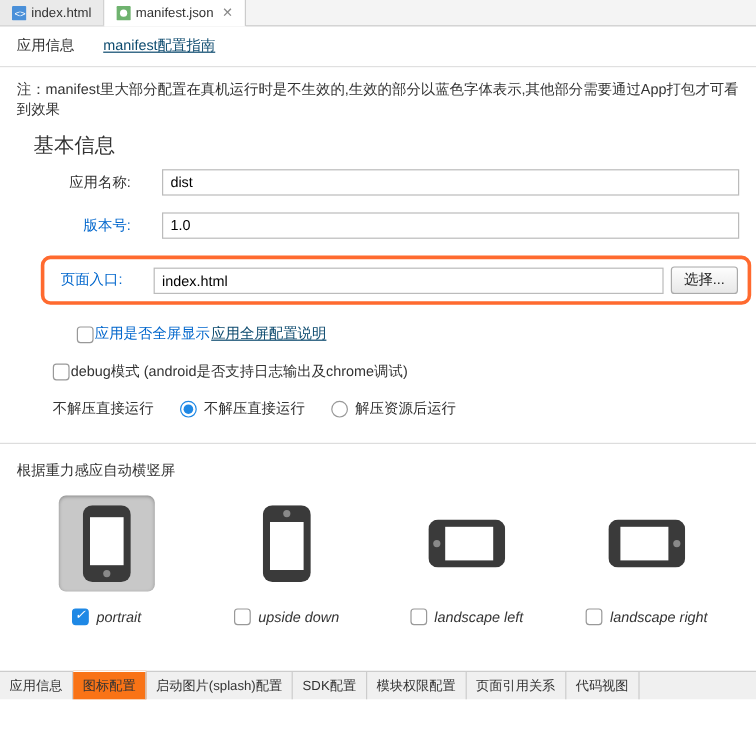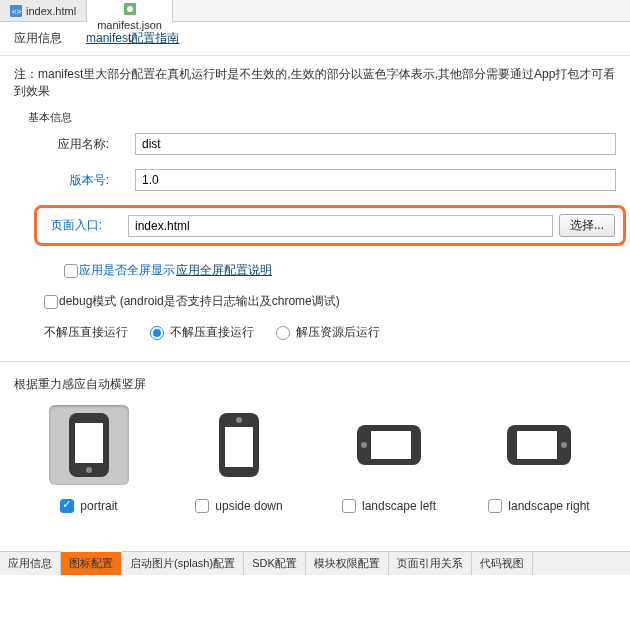--- a/index.html
+++ b/index.html
@@ -6,7 +6,7 @@
 body { font-family: -apple-system, "Helvetica Neue", Arial, sans-serif; font-size: 12px; color: #333; background: #fff; width: 630px; }
 .tabs-top { display: flex; border-bottom: 1px solid #ccc; background: #f4f4f4; height: 22px; }
 .tab { padding: 3px 10px; border-right: 1px solid #ccc; background: #eaeaea; display: flex; align-items: center; gap: 4px; font-size: 11px; }
-.tab.active { background: #fff; border-bottom: 1px solid #fff; margin-bottom: -1px; flex-direction: column; }
+.tab.active { background: #fff; border-bottom: 1px solid #fff; margin-bottom: -1px; }
 .tab-icon { width: 12px; height: 12px; display: inline-block; }
 .close-x { color: #888; font-size: 11px; margin-left: 3px; }
 .sub-header { display: flex; gap: 24px; padding: 8px 14px; border-bottom: 1px solid #e0e0e0; }

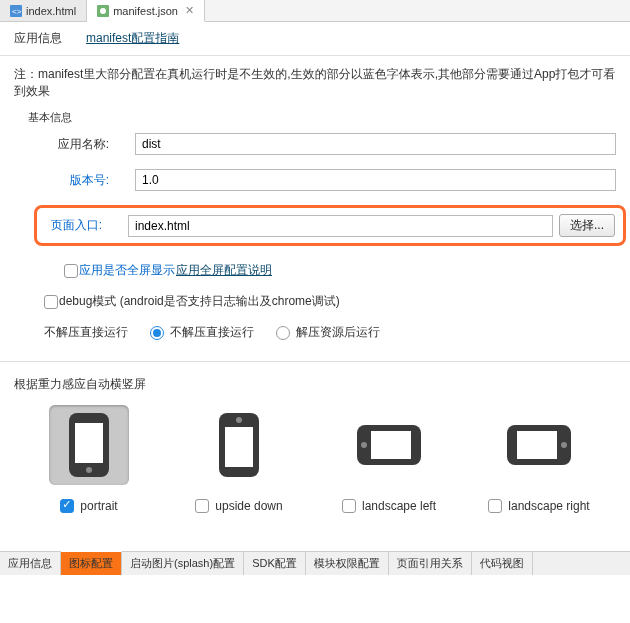--- a/index.html
+++ b/index.html
@@ -13,7 +13,7 @@
 .link-blue { color: #0c4a6e; text-decoration: underline; }
 .content { padding: 10px 14px 14px 14px; }
 .note { font-size: 12px; margin-bottom: 10px; }
-.section-title { font-size: 11px; margin: 6px 0 8px 14px; color: #333; }
+.section-title { font-size: 17px; margin: 6px 0 8px 14px; color: #333; }
 .form-area { margin-left: 30px; }
 .row { display: flex; align-items: center; margin-bottom: 14px; }
 .lbl { width: 65px; text-align: right; margin-right: 26px; font-size: 12px; }

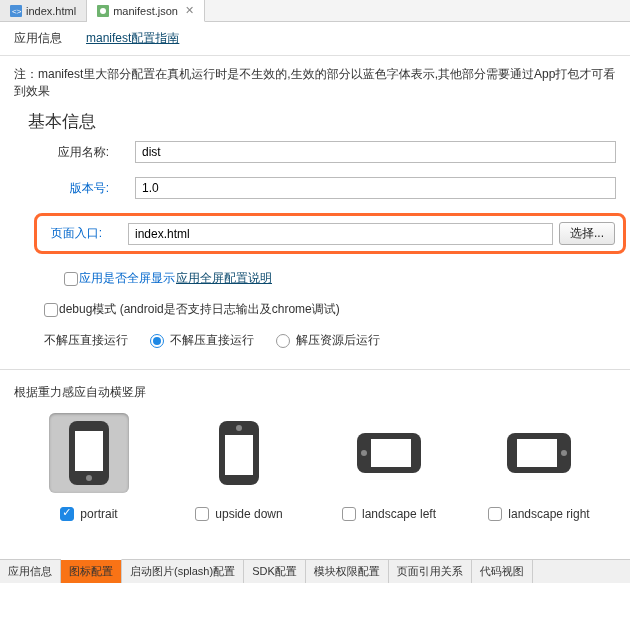--- a/index.html
+++ b/index.html
@@ -37,7 +37,7 @@
 .orient-item { display: flex; flex-direction: column; align-items: center; gap: 14px; width: 110px; }
 .phone-box { width: 80px; height: 80px; display: flex; align-items: center; justify-content: center; border-radius: 6px; }
 .phone-box.sel { background: #c8c8c8; box-shadow: inset 0 1px 3px rgba(0,0,0,0.3); }
-.orient-lbl { display: flex; align-items: center; gap: 6px; font-size: 12px; }
+.orient-lbl { display: flex; align-items: center; gap: 6px; font-size: 12px; font-style: italic; }
 .chk.checked { background: #1e88e5; border-color: #1e88e5; position: relative; }
 .chk.checked::after { content: "✓"; color: #fff; font-size: 11px; position: absolute; left: 1px; top: -2px; }
 .bottom-tabs { display: flex; border-top: 1px solid #ccc; background: #f0f0f0; margin-top: 24px; }

